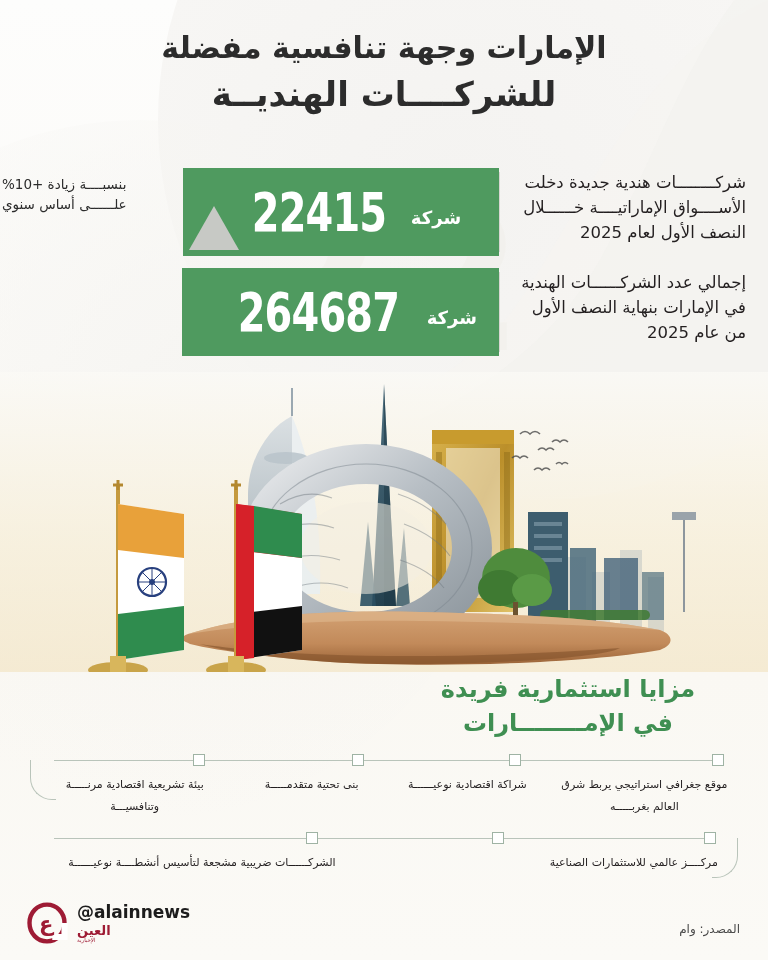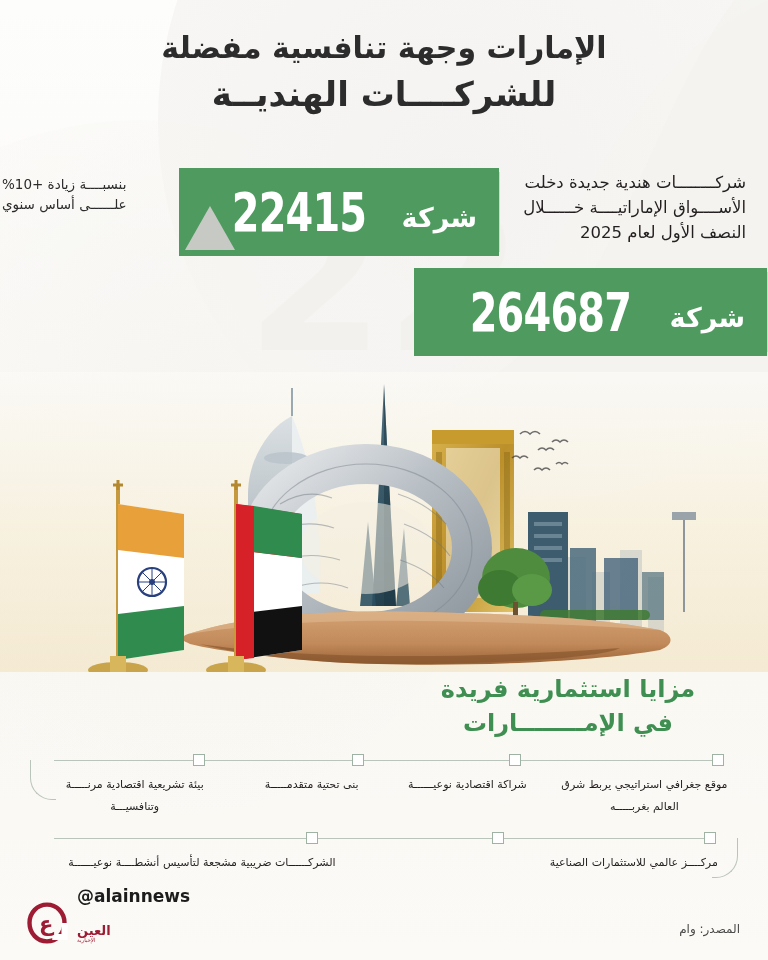--- a/index.html
+++ b/index.html
@@ -94,9 +94,8 @@
   }
   .stat-unit{
     color:#ffffff;
-    font-size:27px; font-weight:bold;
+    font-size:18px; font-weight:bold;
     padding-top:10px;
-    margin-left:11px;
   }
   .stat-number{
     color:#ffffff;

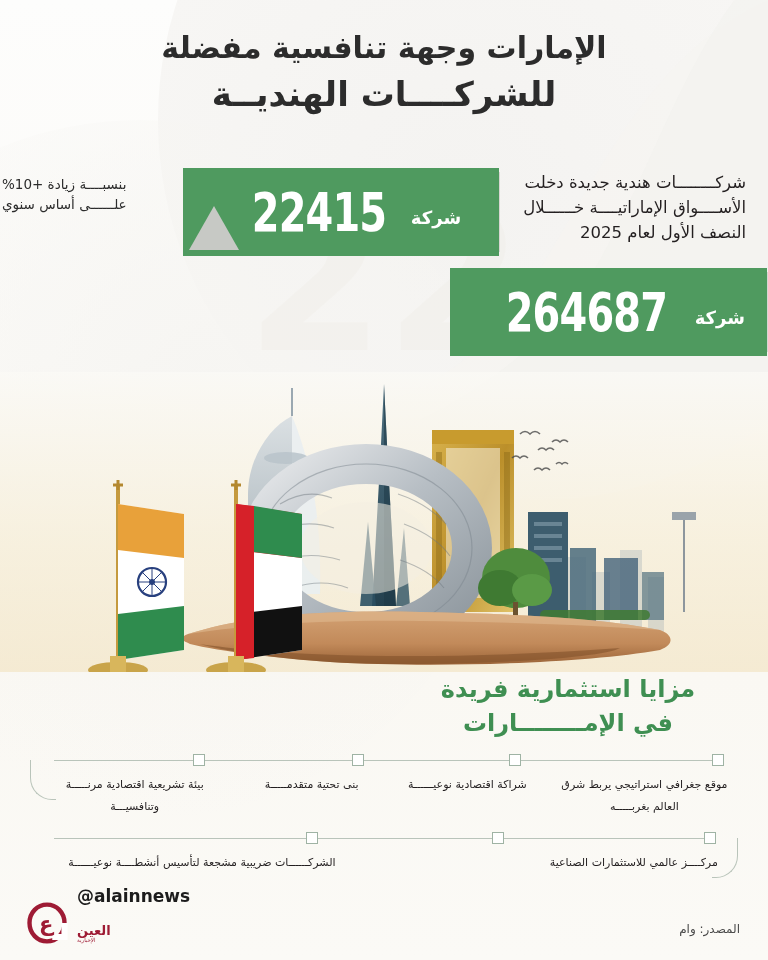--- a/index.html
+++ b/index.html
@@ -257,6 +257,7 @@
     </div>
 
     <div class="stat-row">
+      <div class="stat-desc">إجمالي عدد الشركــــــات الهندية في الإمارات بنهاية النصف الأول من عام 2025</div>
       <div class="stat-divider"></div>
       <div class="stat-bar">
         <span class="stat-unit">شركة</span>

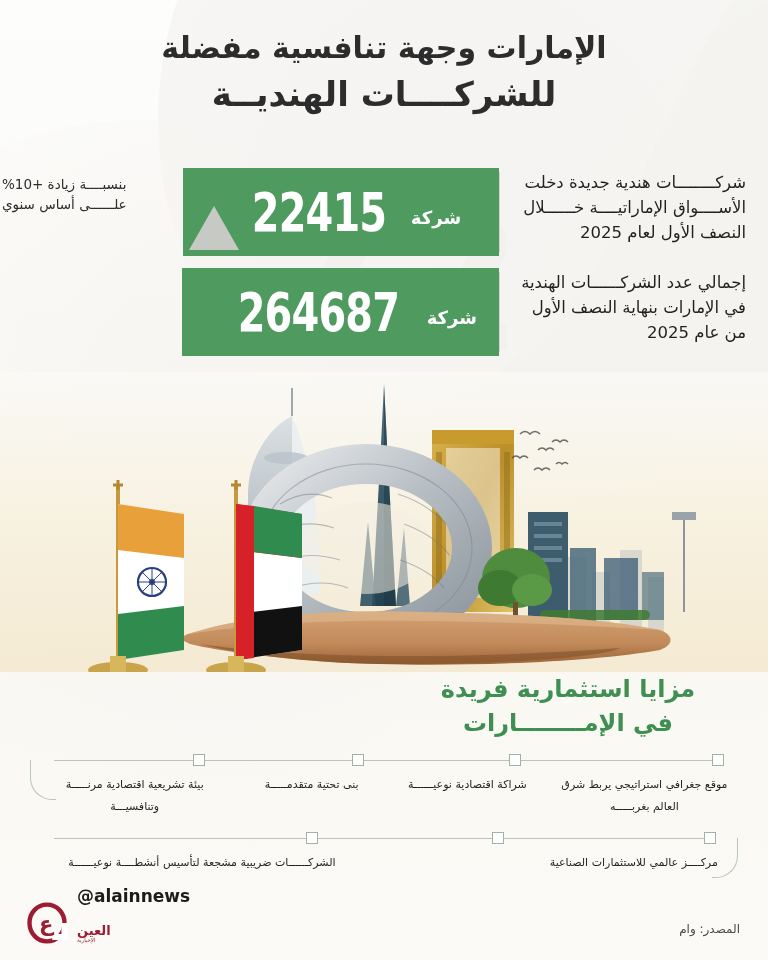--- a/index.html
+++ b/index.html
@@ -214,7 +214,7 @@
   .brand-sub{ font-size:5.5px; color:#9e1b34; direction:rtl; line-height:7px; }
   .brand-handle{
     font-size:17px; color:#1c1c1c; font-weight:bold;
-    direction:ltr; line-height:19px; margin-bottom:18px;
+    direction:ltr; line-height:19px; margin-bottom:2px;
   }
   .source{
     position:absolute; right:28px; bottom:24px;

